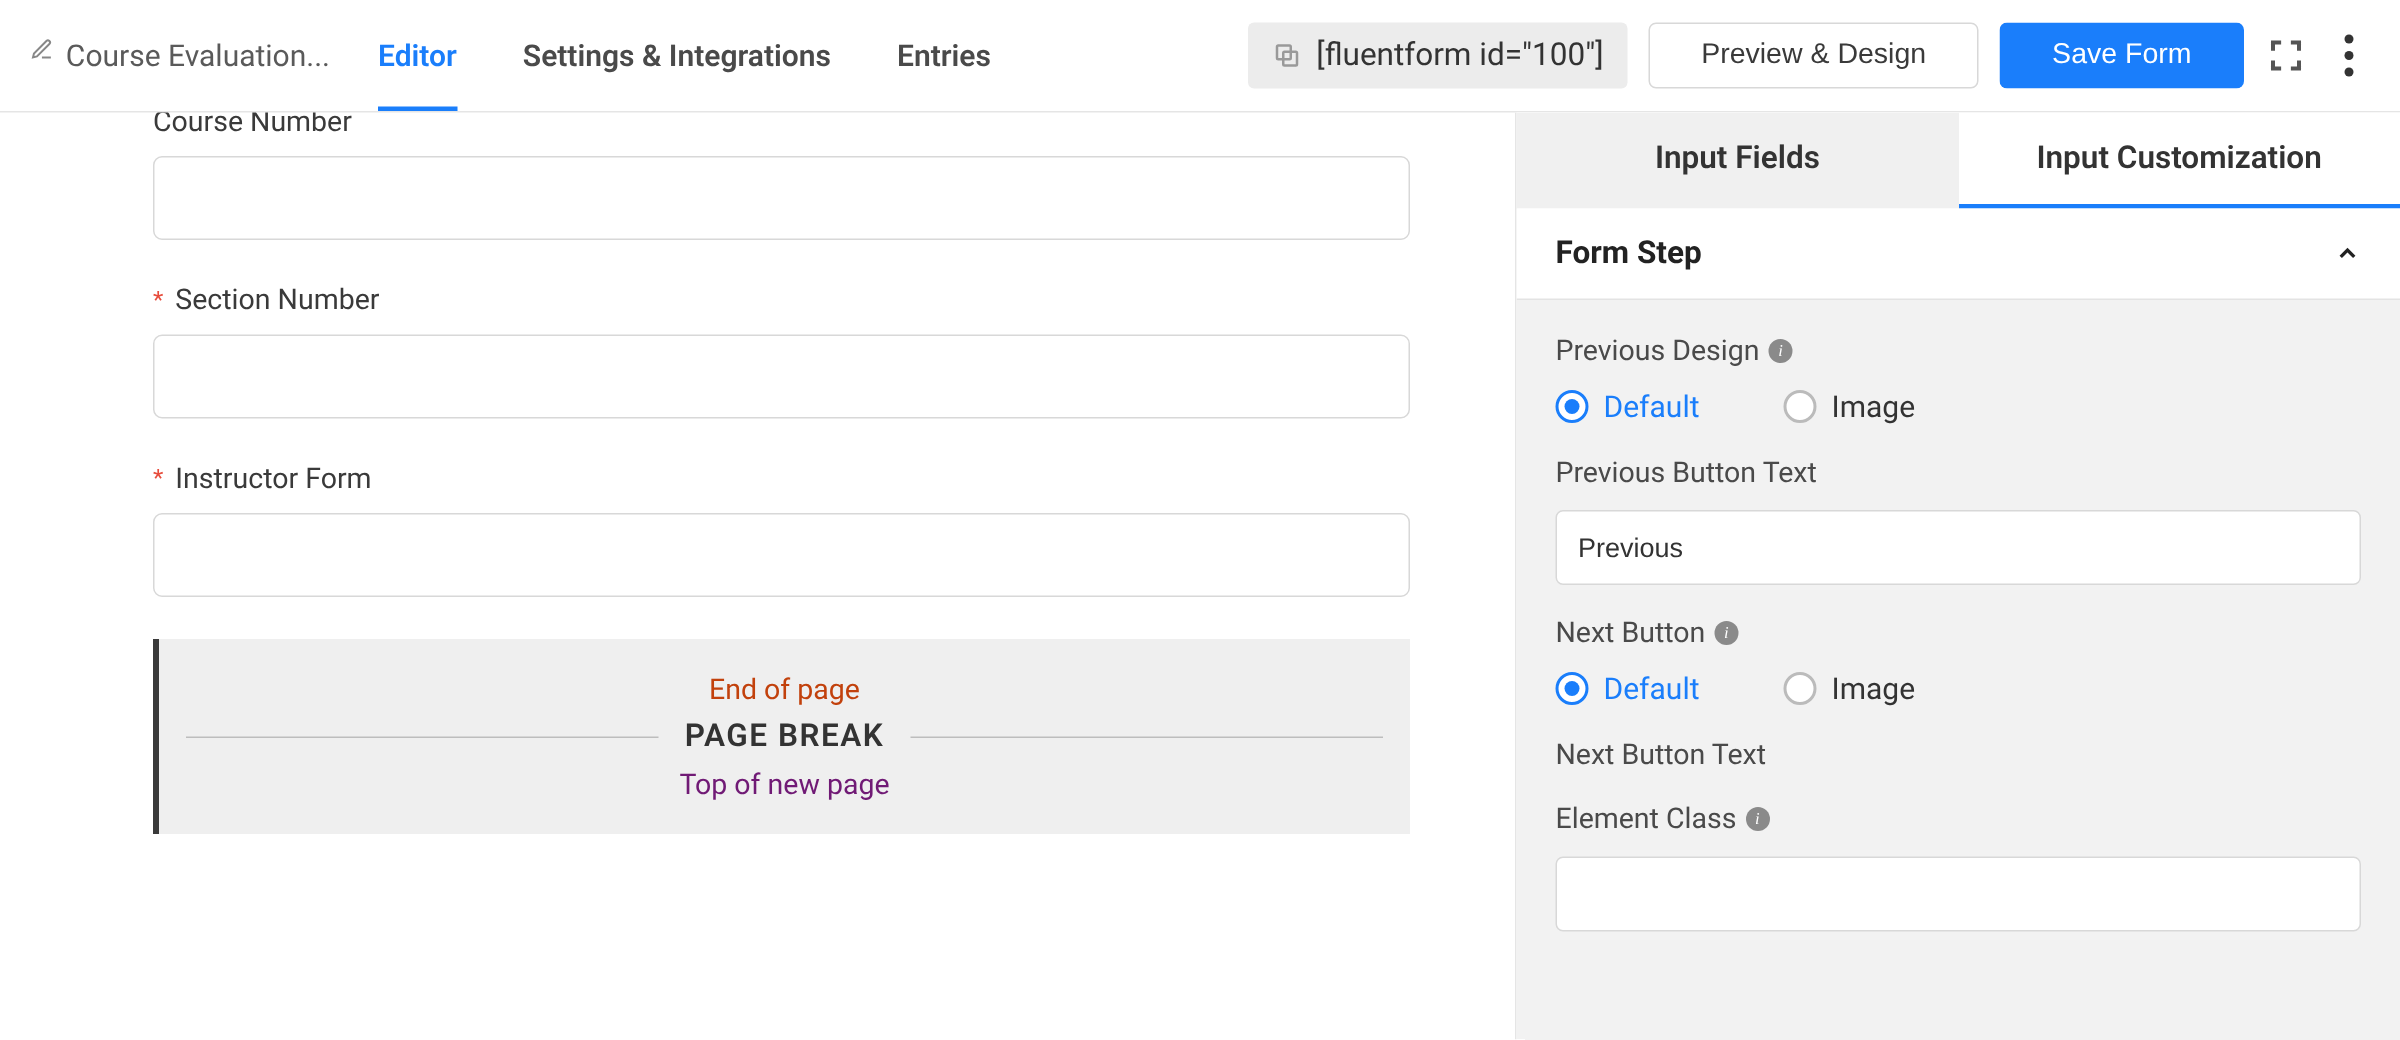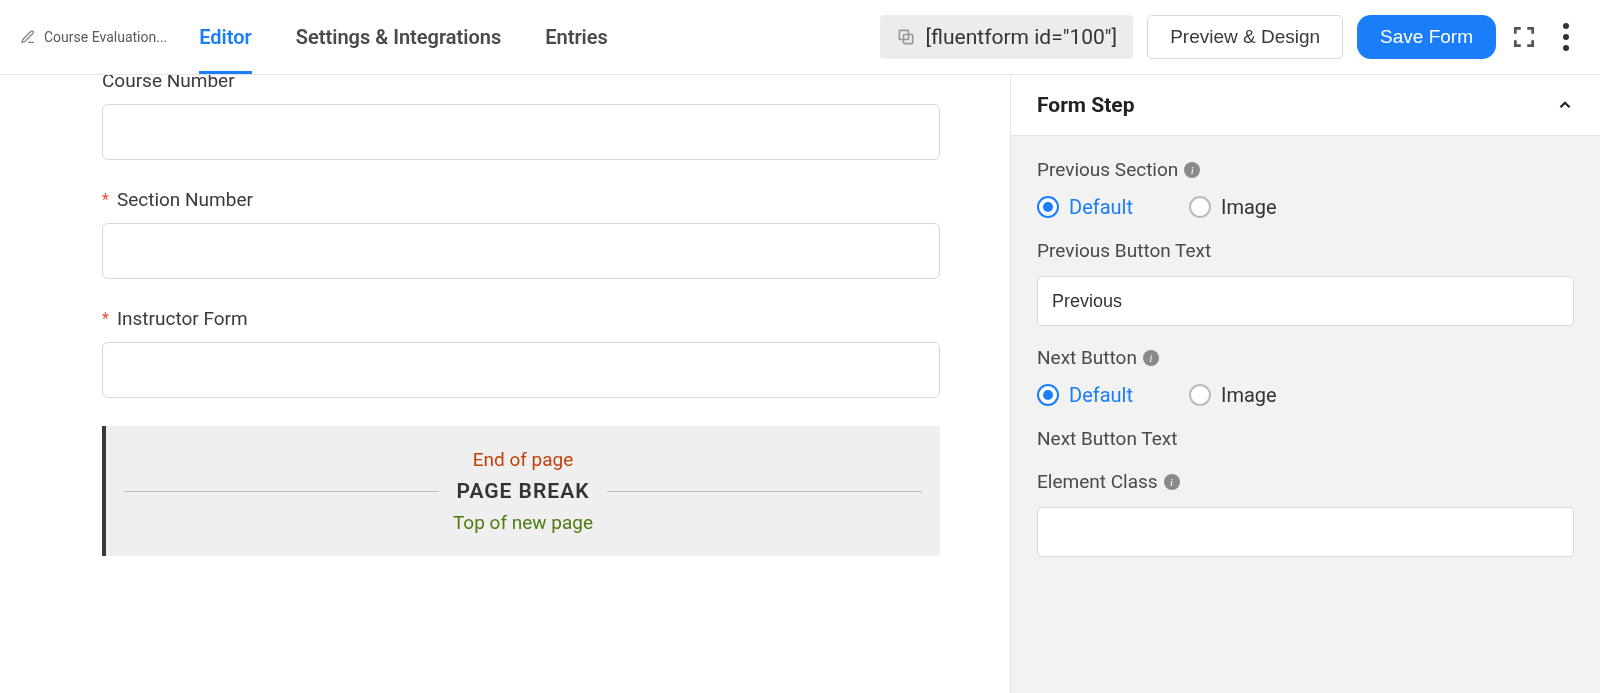--- a/index.html
+++ b/index.html
@@ -6,7 +6,7 @@
 body { font-family: -apple-system, BlinkMacSystemFont, "Segoe UI", Roboto, sans-serif; background: #fff; color: #333; width: 1600px; height: 693px; overflow: hidden; }
 
 .topbar { display: flex; align-items: center; height: 75px; border-bottom: 1px solid #e5e5e5; padding: 0 20px; gap: 12px; }
-.form-title { display: flex; gap: 8px; color: #5a5a5a; font-size: 14px; margin-right: 20px; white-space: nowrap; max-width: 200px; overflow: hidden; text-overflow: ellipsis; }
+.form-title { display: flex; gap: 8px; color: #5a5a5a; font-size: 20px; margin-right: 20px; white-space: nowrap; max-width: 200px; overflow: hidden; text-overflow: ellipsis; }
 .pencil-icon { width: 16px; height: 16px; }
 .tabs { display: flex; gap: 44px; flex: 1; }
 .tab { font-size: 20px; font-weight: 600; color: #4a4a4a; padding: 24px 0 22px; cursor: pointer; border-bottom: 3px solid transparent; }

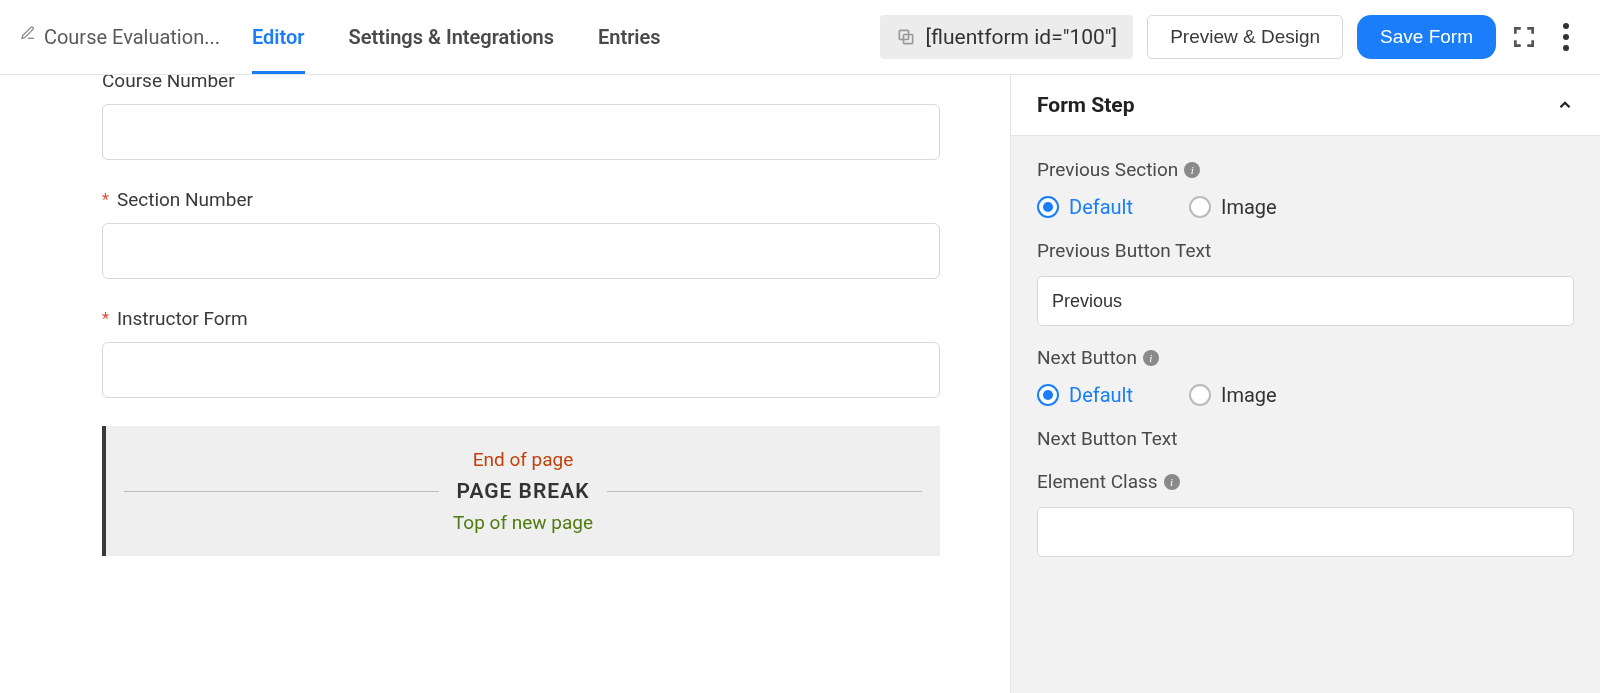--- a/index.html
+++ b/index.html
@@ -14,7 +14,7 @@
 .right-controls { display: flex; align-items: center; gap: 14px; margin-left: auto; }
 .shortcode-box { display: flex; align-items: center; gap: 10px; background: #ececec; padding: 10px 16px; border-radius: 4px; color: #333; font-size: 21px; }
 .copy-icon { width: 20px; height: 20px; color: #888; }
-.btn { padding: 10px 22px; border-radius: 5px; font-size: 19px; font-weight: 500; cursor: pointer; border: 1px solid transparent; }
+.btn { padding: 10px 34px; border-radius: 5px; font-size: 19px; font-weight: 500; cursor: pointer; border: 1px solid transparent; }
 .btn-outline { background: #fff; border-color: #d8d8d8; color: #3a3a3a; }
 .btn-primary { background: #1a7efb; color: #fff; border-radius: 14px; }
 .icon-btn { width: 28px; height: 28px; display: flex; align-items: center; justify-content: center; cursor: pointer; color: #555; }

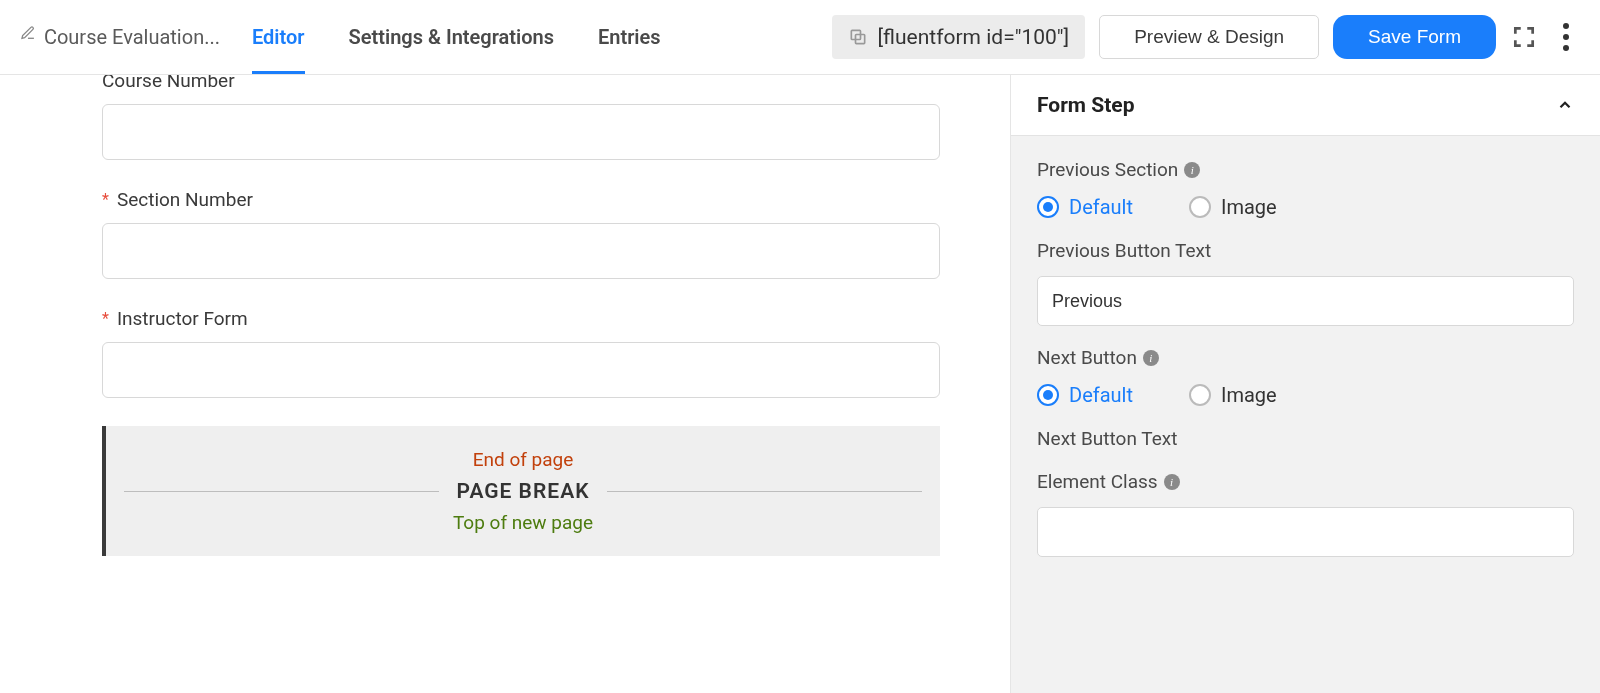--- a/index.html
+++ b/index.html
@@ -16,7 +16,7 @@
 .copy-icon { width: 20px; height: 20px; color: #888; }
 .btn { padding: 10px 34px; border-radius: 5px; font-size: 19px; font-weight: 500; cursor: pointer; border: 1px solid transparent; }
 .btn-outline { background: #fff; border-color: #d8d8d8; color: #3a3a3a; }
-.btn-primary { background: #1a7efb; color: #fff; border-radius: 14px; }
+.btn-primary { background: #1a7efb; color: #fff; }
 .icon-btn { width: 28px; height: 28px; display: flex; align-items: center; justify-content: center; cursor: pointer; color: #555; }
 .fullscreen-icon svg { width: 26px; height: 26px; }
 .dots-icon { display: flex; flex-direction: column; gap: 5px; }

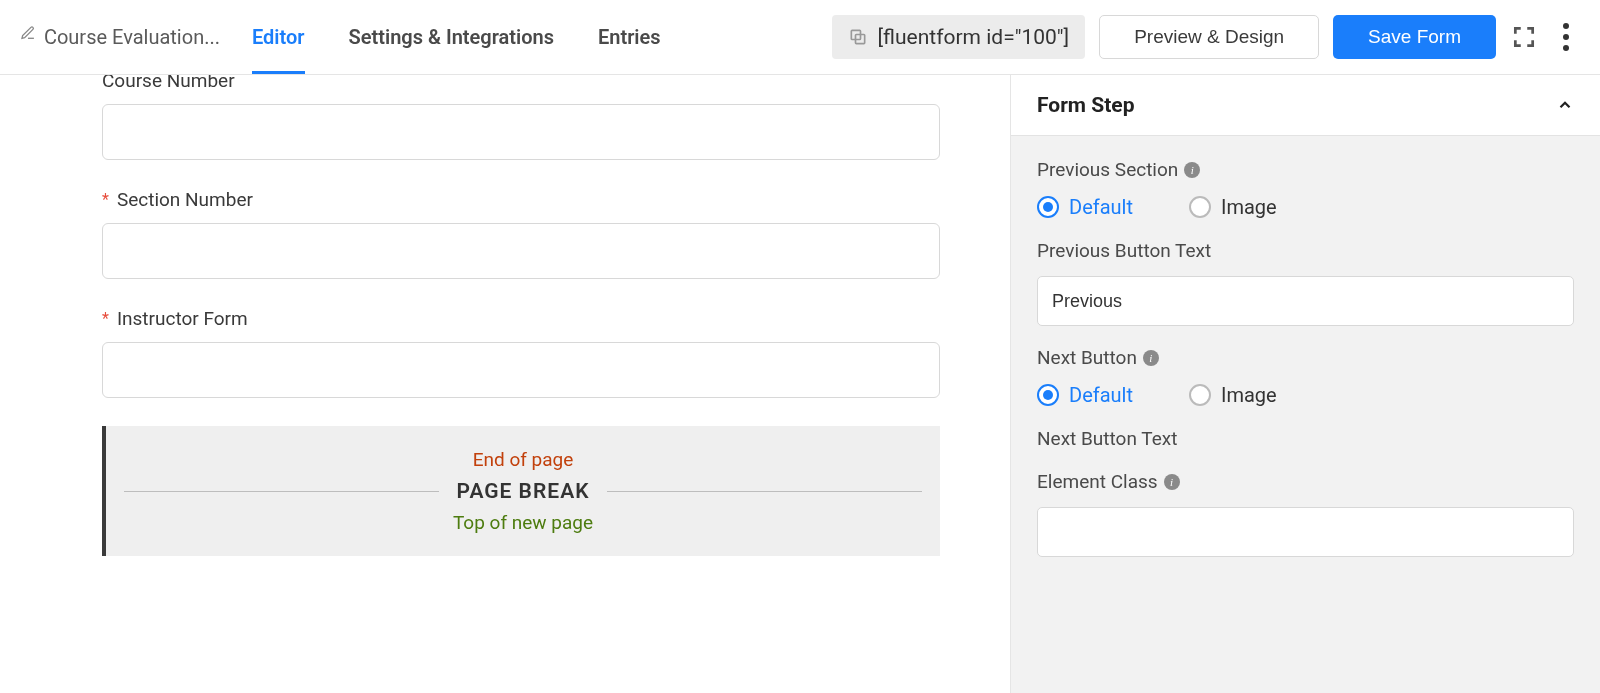--- a/index.html
+++ b/index.html
@@ -135,6 +135,10 @@
   </div>
 
   <div class="sidebar">
+    <div class="sidebar-tabs">
+      <div class="sidebar-tab">Input Fields</div>
+      <div class="sidebar-tab active">Input Customization</div>
+    </div>
 
     <div class="panel-header">
       <span class="panel-title">Form Step</span>

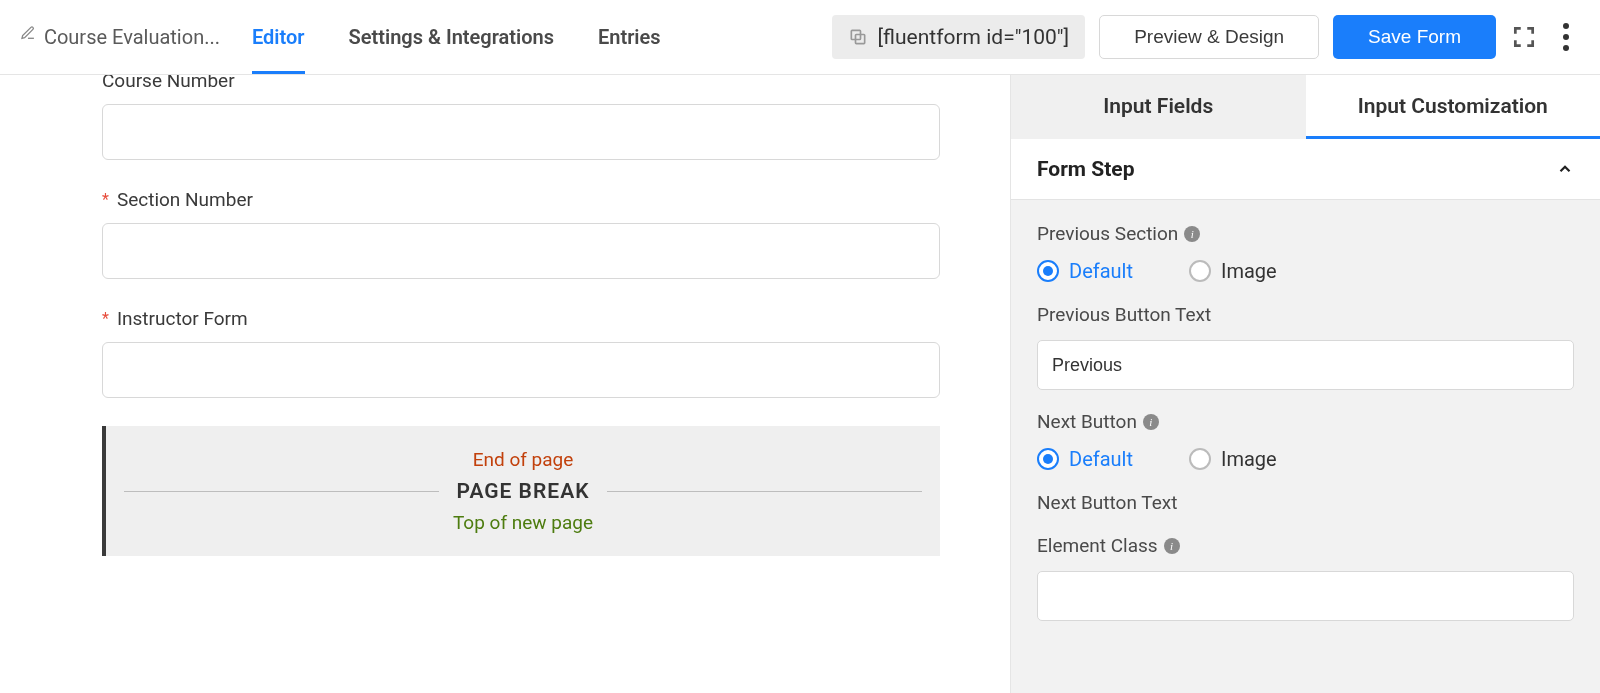--- a/index.html
+++ b/index.html
@@ -151,7 +151,7 @@
 
       <div class="setting-group">
         <div class="setting-label">
-          <span>Previous Section</span>
+          <span>Previous Design</span>
           <span class="info-icon">i</span>
         </div>
         <div class="radio-row">

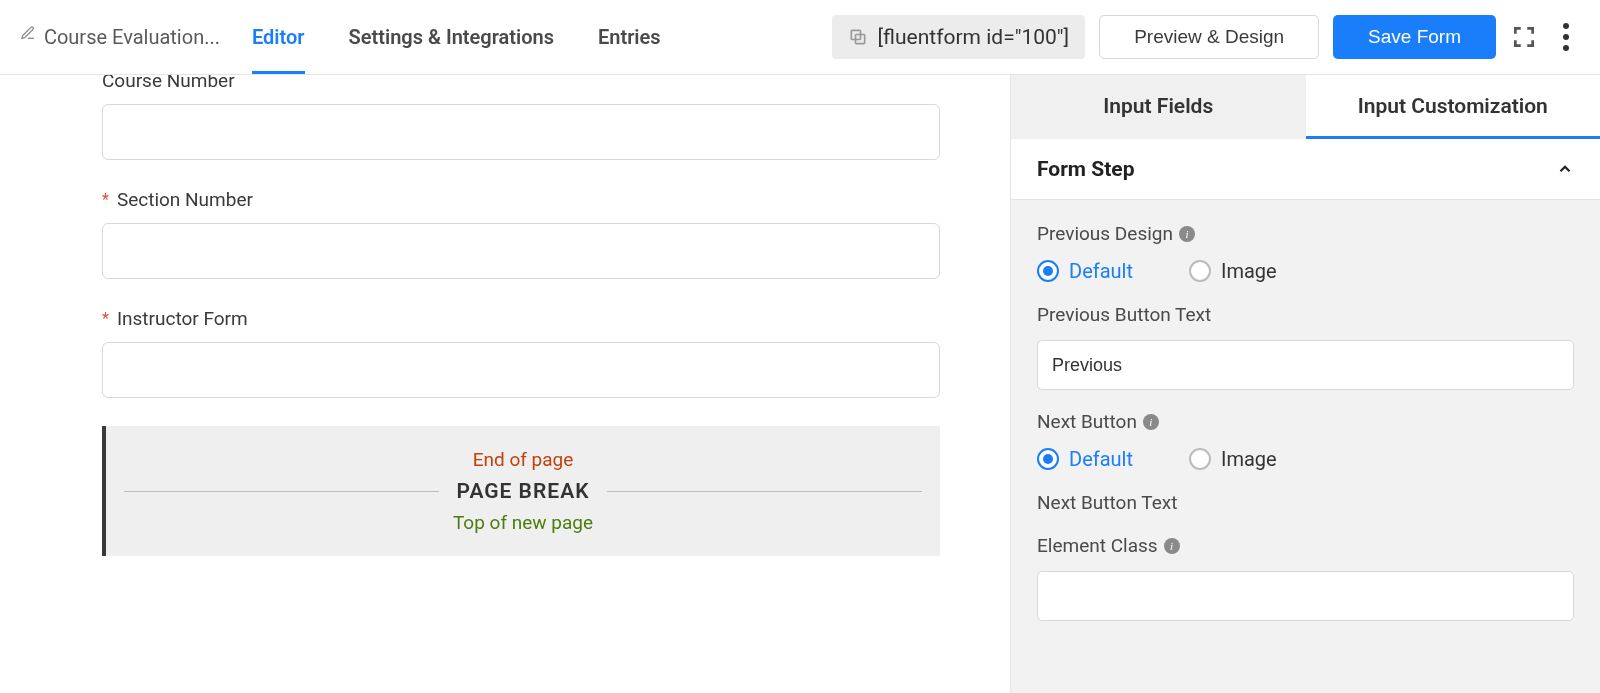--- a/index.html
+++ b/index.html
@@ -33,7 +33,7 @@
 .page-break-block .end-line { font-size: 19px; color: #c2410c; margin-bottom: 8px; }
 .page-break-block .break-title { font-size: 21px; font-weight: 600; color: #333; letter-spacing: 1px; margin: 6px 0; position: relative; display: flex; align-items: center; gap: 18px; }
 .page-break-block .break-title::before, .page-break-block .break-title::after { content: ""; flex: 1; height: 1px; background: #bdbdbd; }
-.page-break-block .top-line { font-size: 19px; color: #4d7c0f; margin-top: 8px; }
+.page-break-block .top-line { font-size: 19px; color: #701a75; margin-top: 8px; }
 
 .submit-btn { background: #1a7efb; color: #fff; border: none; padding: 16px 26px; border-radius: 6px; font-size: 20px; font-weight: 500; cursor: pointer; }
 

